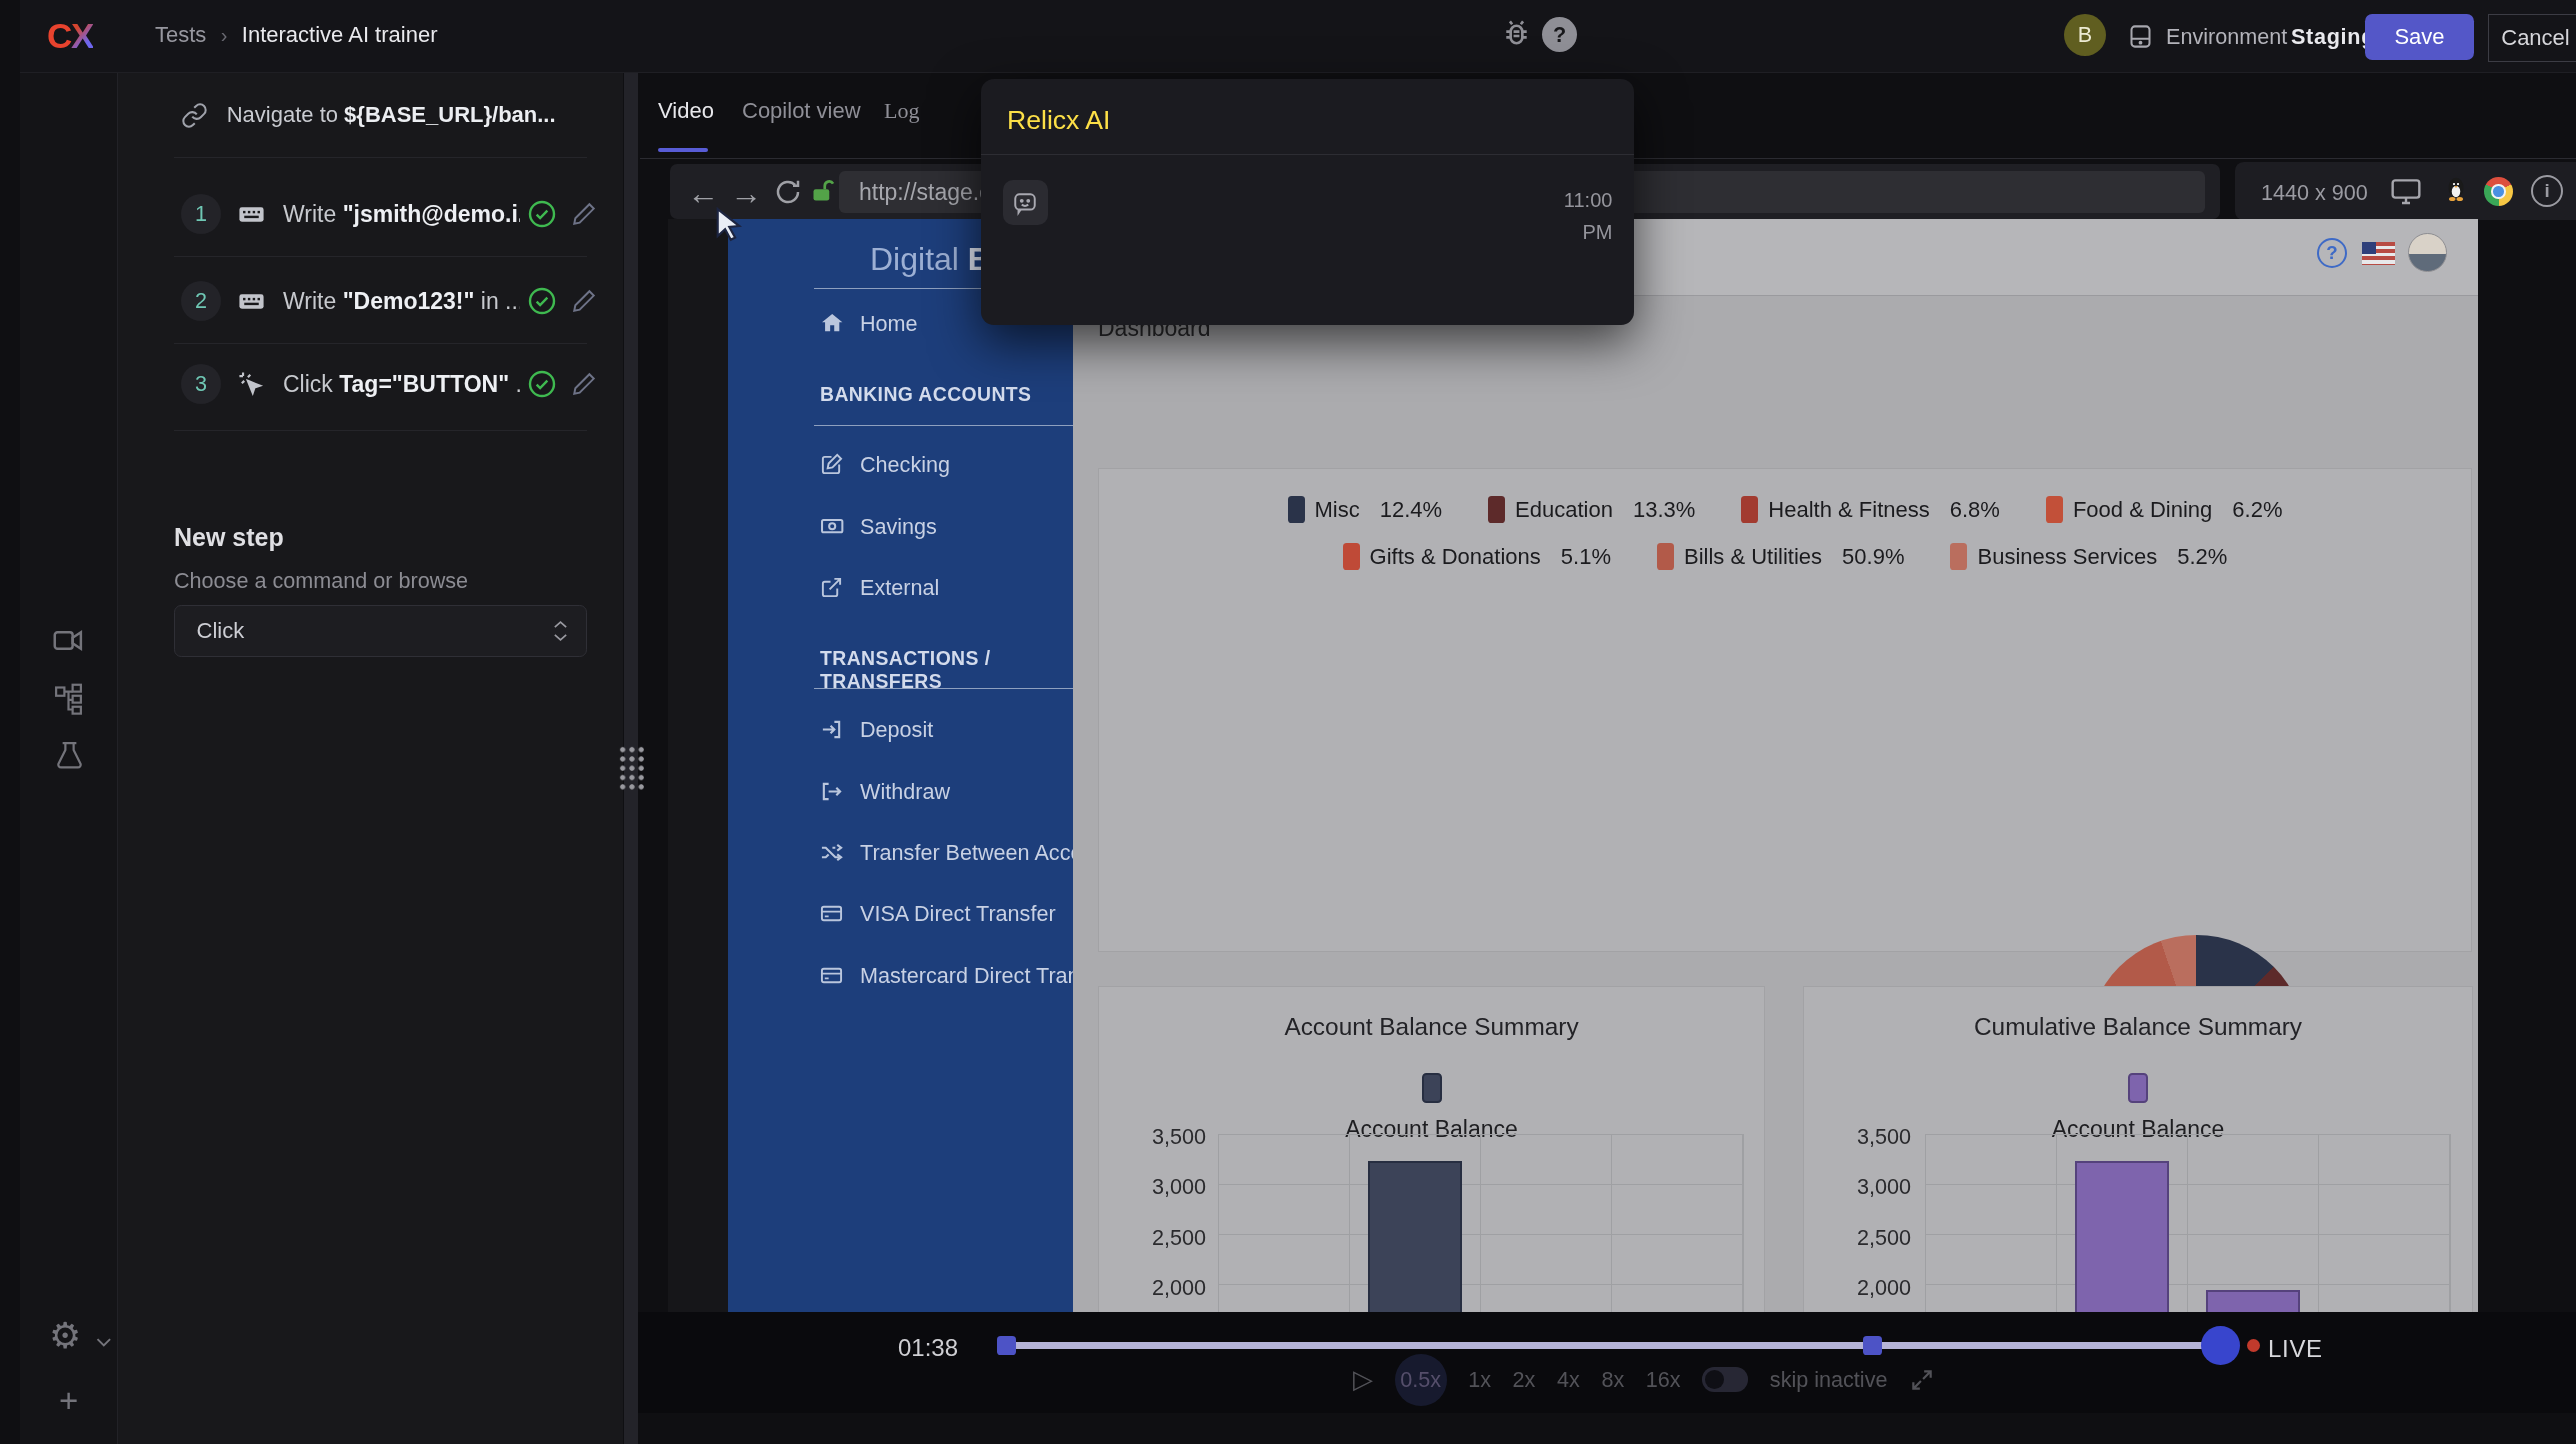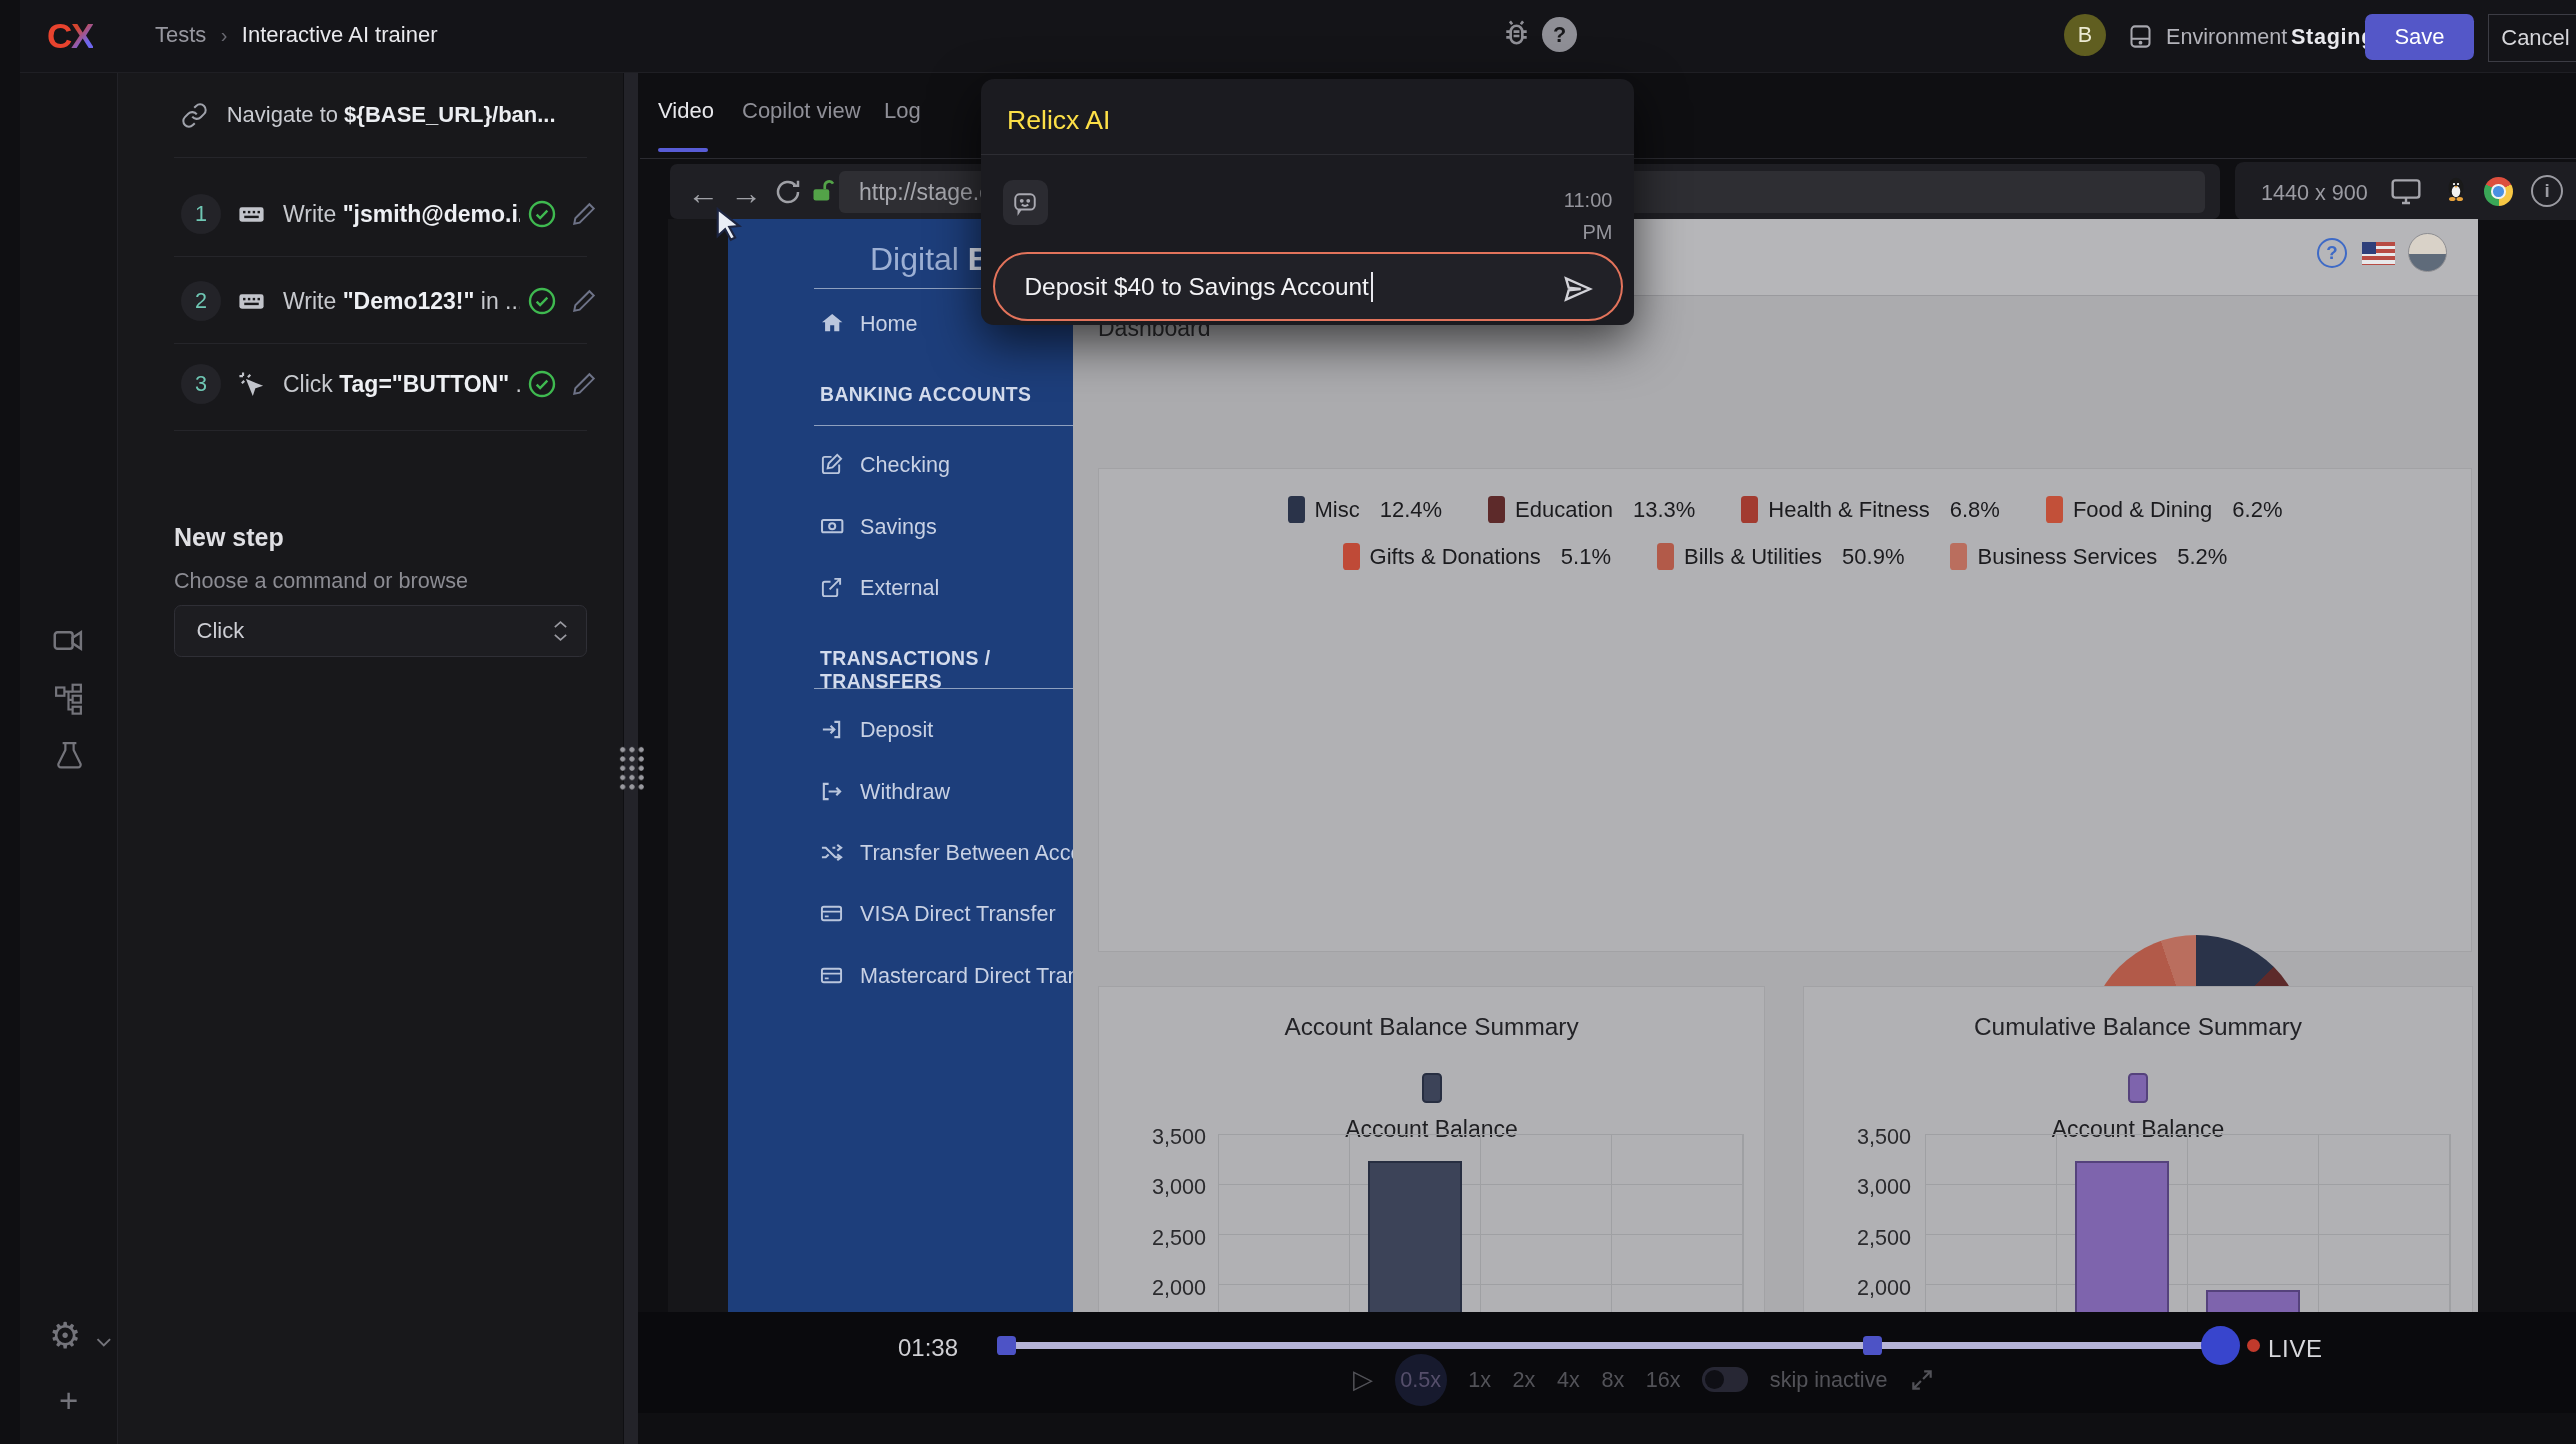--- a/index.html
+++ b/index.html
@@ -335,7 +335,7 @@
 
   <div class="abs tab active" style="left:638px;">Video</div>
   <div class="abs tab" style="left:722px;">Copilot view</div>
-  <div class="abs tab" style="left:864px;">Log</div>
+  <div class="abs tab" style="left:864px;font-family:Liberation Serif, serif;">Log</div>
   <div class="abs tab-underline"></div>
   <div class="abs tabline"></div>
 

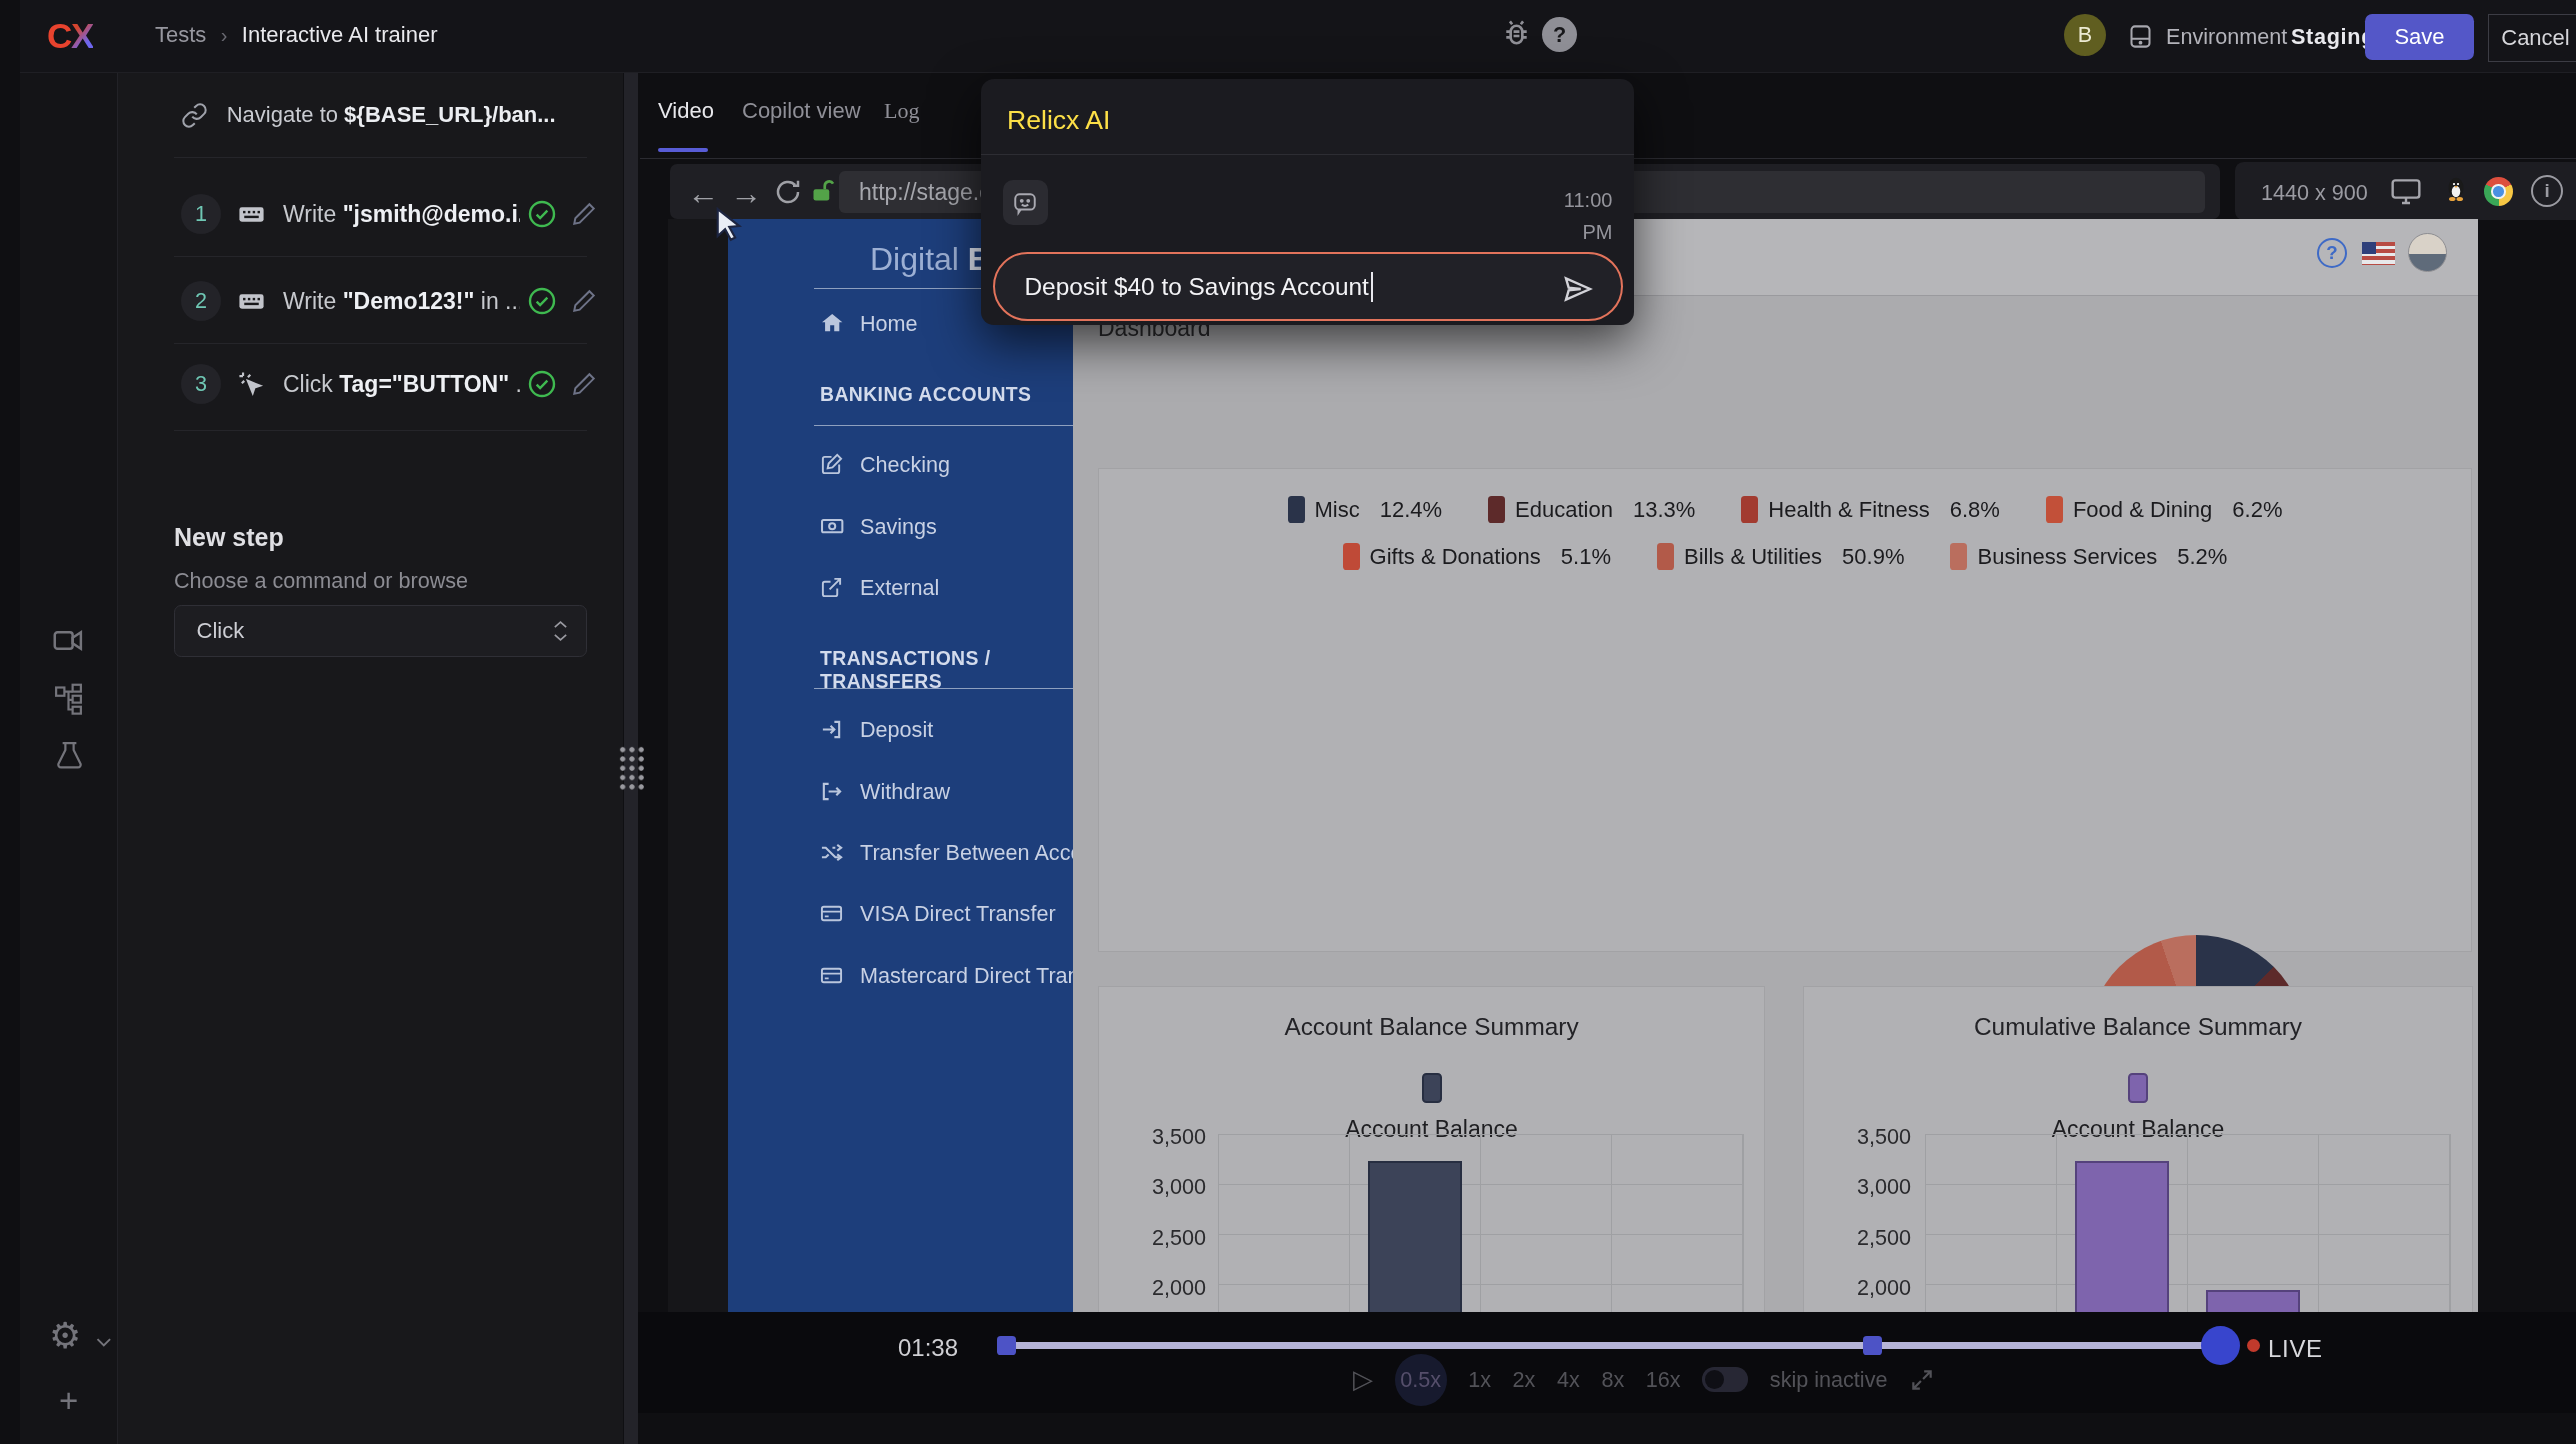--- a/index.html
+++ b/index.html
@@ -619,15 +619,6 @@
       <div>11:00</div>
       <div>PM</div>
     </div>
-    <div class="dinput">
-      <span class="dinputtxt">Deposit $40 to Savings Account</span>
-        <span class="caret"></span>
-      <span class="send">
-        <svg width="32" height="32" viewBox="0 0 24 24" fill="none" stroke="currentColor" stroke-width="1.8">
-            <path d="M3 20l18-8L3 4l2 7 9 1-9 1z"></path>
-          </svg>
-      </span>
-    </div>
   </div>
 
 </div>

